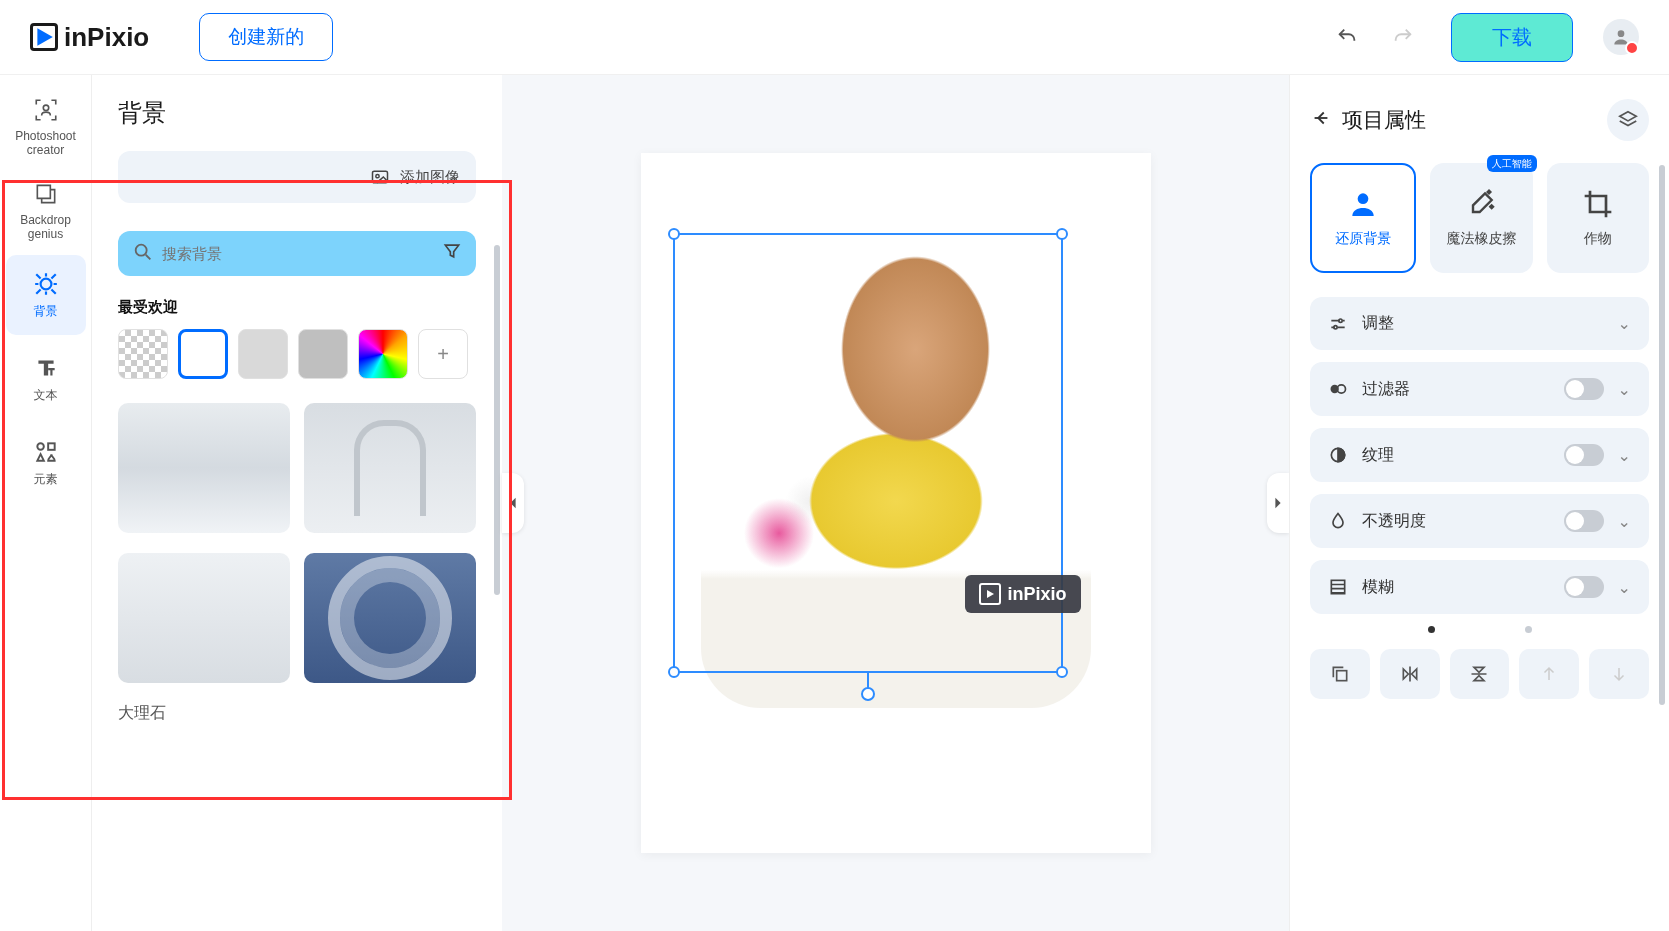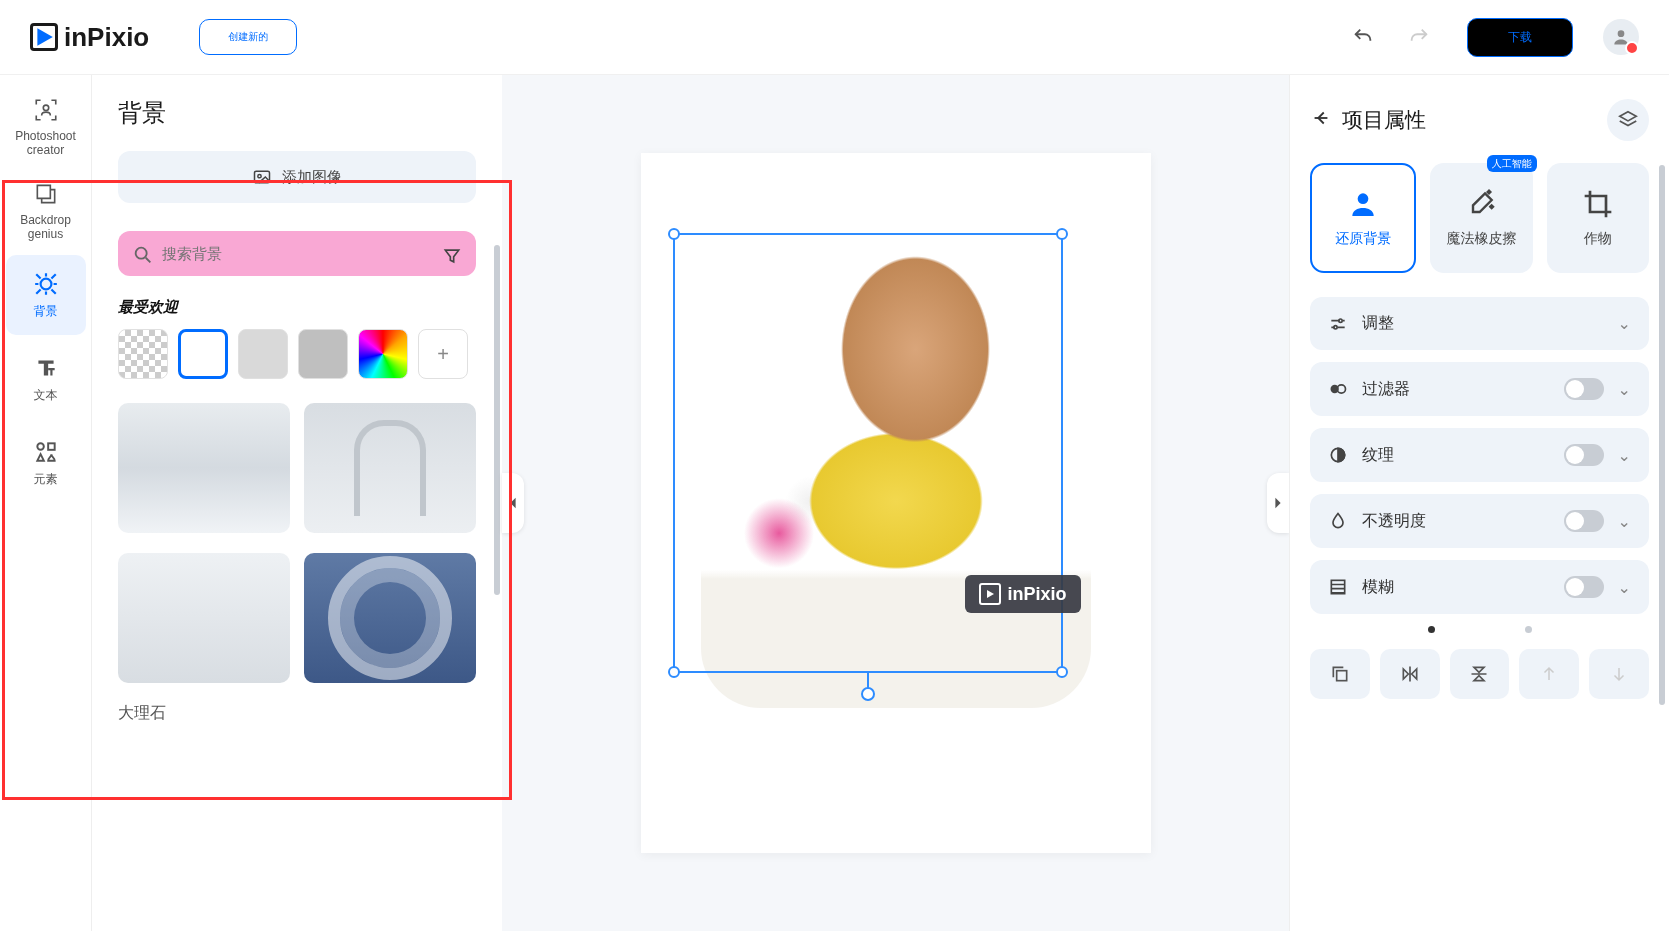--- a/index.html
+++ b/index.html
@@ -9,7 +9,7 @@
 .logo { display: flex; align-items: center; gap: 6px; font-size: 26px; font-weight: 600; color: #1a1a1a; }
 .logo-icon { width: 28px; height: 28px; border: 3px solid #1a1a1a; border-radius: 4px; display: flex; align-items: center; justify-content: center; }
 .logo-icon svg { fill: #006cff; }
-.create-btn { margin-left: 50px; border: 1.5px solid #006cff; color: #006cff; background: #fff; border-radius: 10px; padding: 10px 28px; font-size: 10px; cursor: pointer; }
+.create-btn { margin-left: 50px; border: 1.5px solid #006cff; color: #006cff; background: #fff; border-radius: 10px; padding: 10px 28px; font-size: 19px; cursor: pointer; }
 .spacer { flex: 1; }
 .topbar-icon { width: 40px; height: 40px; display: flex; align-items: center; justify-content: center; color: #555; cursor: pointer; margin: 0 8px; }
 .topbar-icon.disabled { color: #ccc; }

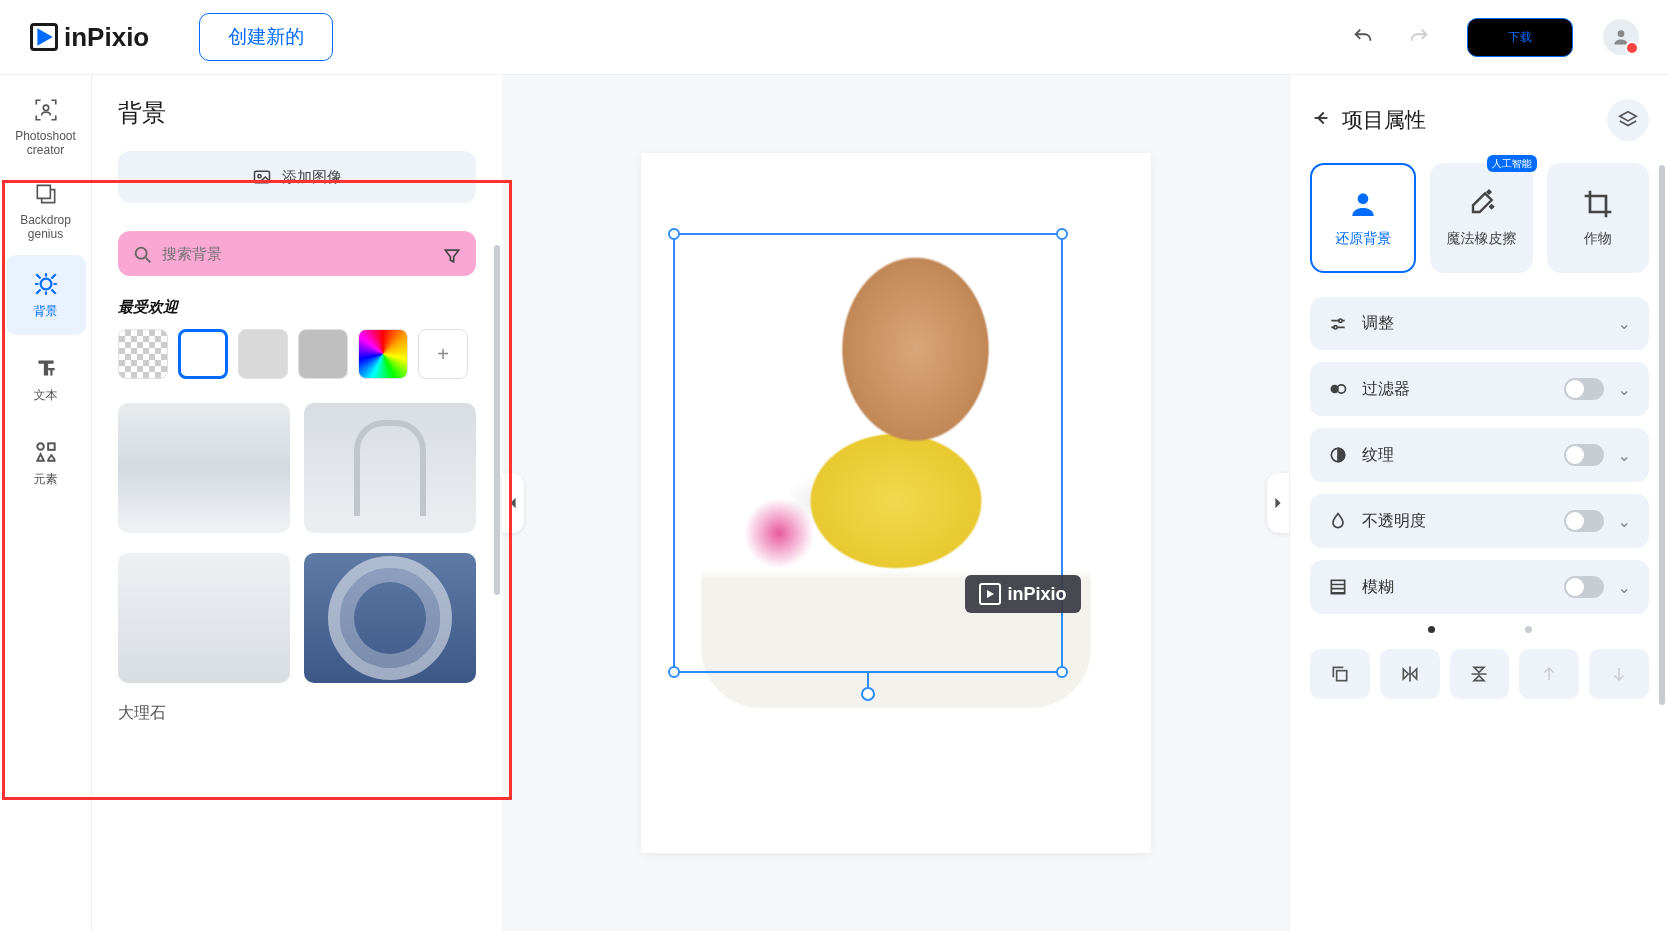--- a/index.html
+++ b/index.html
@@ -13,7 +13,7 @@
 .spacer { flex: 1; }
 .topbar-icon { width: 40px; height: 40px; display: flex; align-items: center; justify-content: center; color: #555; cursor: pointer; margin: 0 8px; }
 .topbar-icon.disabled { color: #ccc; }
-.download-btn { border: 1.5px solid #006cff; color: #006cff; background: #000000; border-radius: 10px; padding: 10px 40px; font-size: 12px; cursor: pointer; margin-left: 20px; }
+.download-btn { border: 1.5px solid #006cff; color: #006cff; background: #5eead4; border-radius: 10px; padding: 10px 40px; font-size: 20px; cursor: pointer; margin-left: 20px; }
 .pro-btn { background: linear-gradient(135deg, #2d8cff, #006cff); color: #fff; border: none; border-radius: 10px; padding: 12px 30px; font-size: 16px; font-weight: 600; cursor: pointer; margin-left: 14px; display: flex; align-items: center; gap: 10px; }
 .avatar { width: 36px; height: 36px; background: #e8edf2; border-radius: 50%; margin-left: 30px; display: flex; align-items: center; justify-content: center; position: relative; cursor: pointer; }
 .avatar::after { content: ''; width: 10px; height: 10px; background: #ff4444; border-radius: 50%; position: absolute; bottom: 0; right: 0; border: 2px solid #fff; }

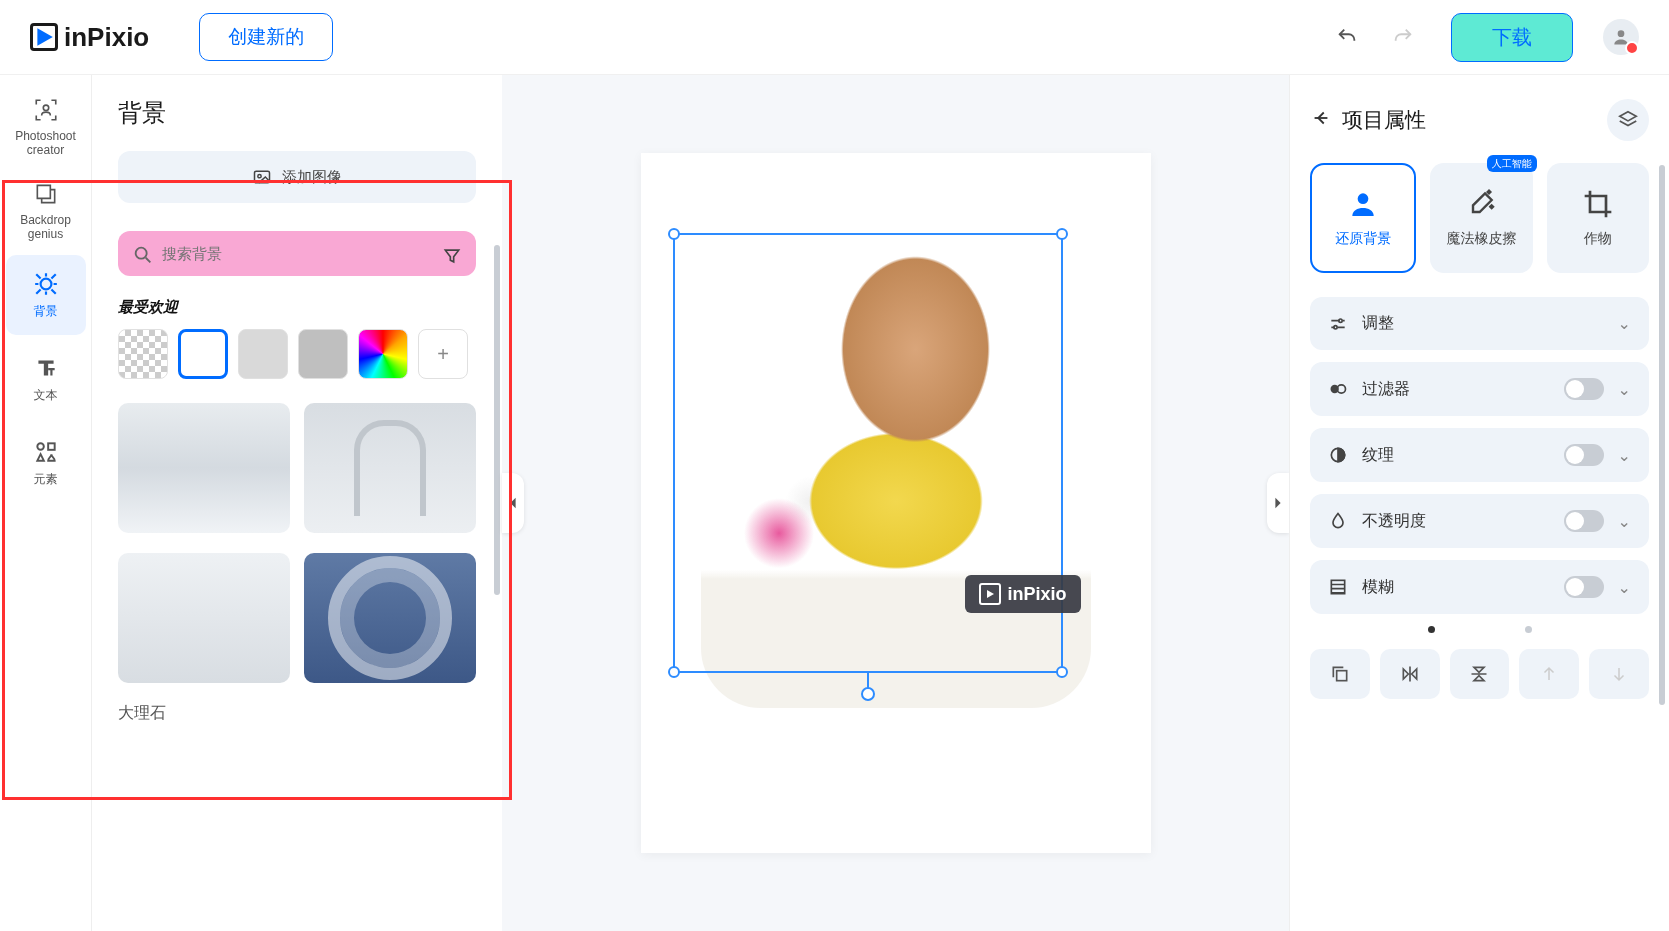--- a/index.html
+++ b/index.html
@@ -28,7 +28,7 @@
 .sidepanel { width: 410px; background: #fff; position: relative; }
 .panel-inner { padding: 22px 26px 0 26px; }
 .panel-title { font-size: 24px; font-weight: 500; color: #1a1a1a; margin-bottom: 22px; }
-.add-image-btn { width: 100%; background: #eef3f9; border: none; border-radius: 12px; padding: 16px; font-size: 15px; color: #444; display: flex; align-items: center; justify-content: center; gap: 10px; cursor: pointer; margin-bottom: 28px; }
+.add-image-btn { width: 100%; background: #eef3f9; border: none; border-radius: 12px; padding: 16px; font-size: 15px; color: #444; display: flex; align-items: center; justify-content: flex-end; gap: 10px; cursor: pointer; margin-bottom: 28px; }
 .search-row { width: 100%; background: #f9a8d4; border-radius: 12px; display: flex; align-items: flex-end; padding: 10px 14px; margin-bottom: 22px; }
 .search-row input { flex: 1; border: none; background: transparent; outline: none; font-size: 15px; color: #333; padding: 4px 8px; }
 .section-h { font-size: 15px; font-weight: 700; color: #111; margin-bottom: 12px; font-style: italic; }

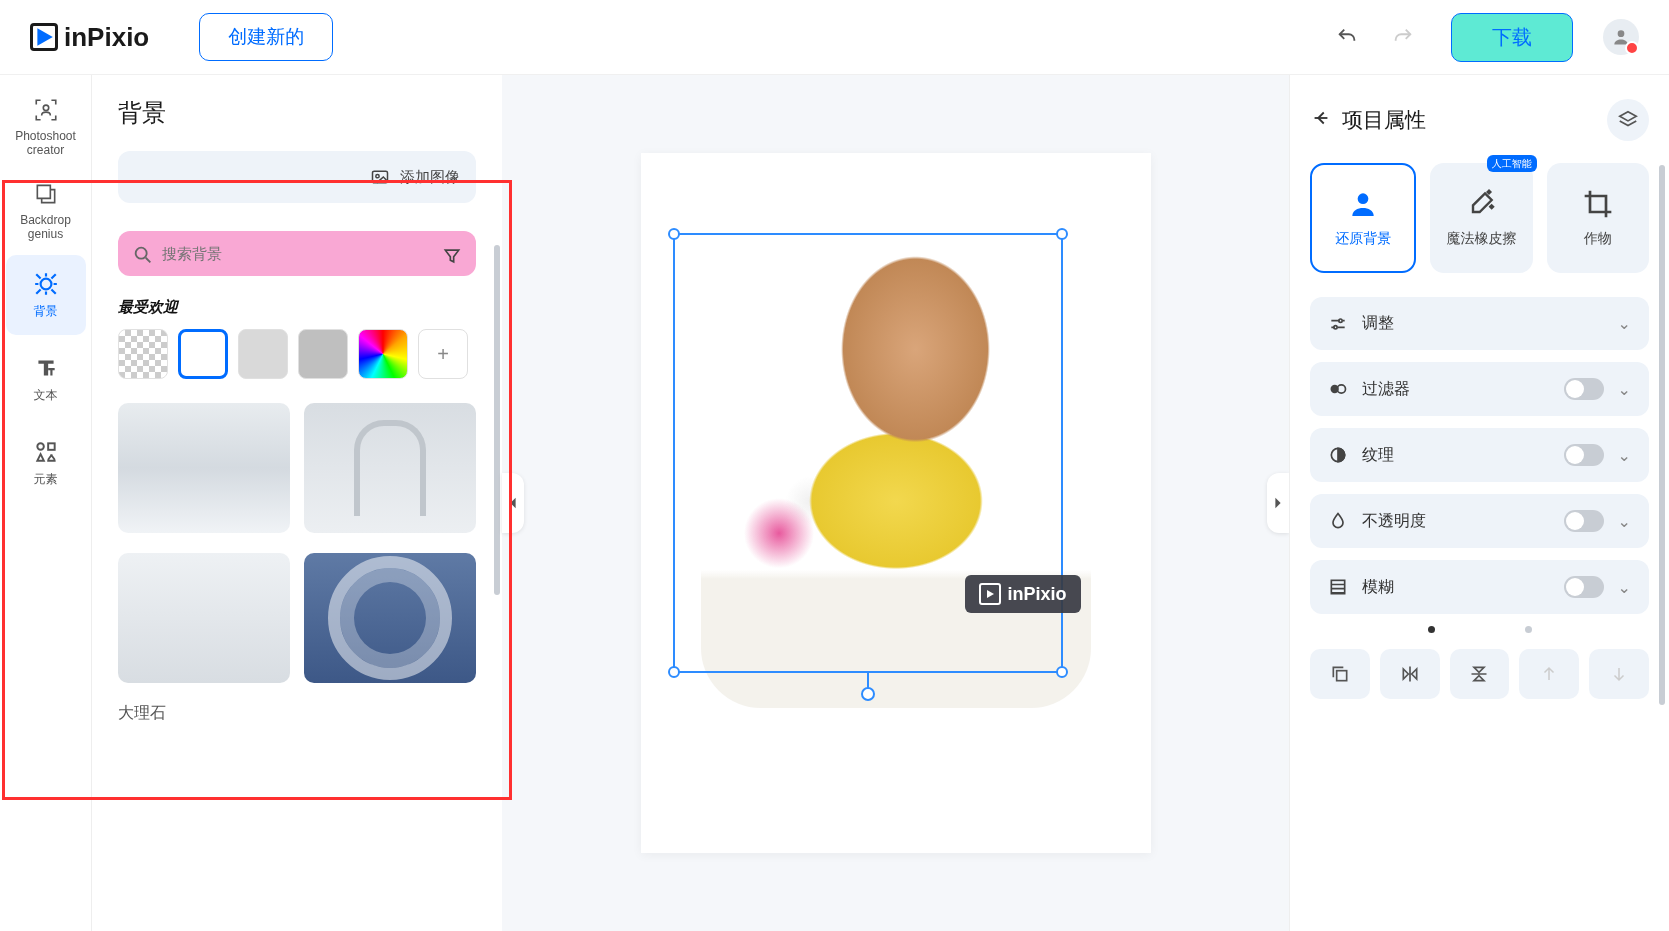--- a/index.html
+++ b/index.html
@@ -29,7 +29,7 @@
 .panel-inner { padding: 22px 26px 0 26px; }
 .panel-title { font-size: 24px; font-weight: 500; color: #1a1a1a; margin-bottom: 22px; }
 .add-image-btn { width: 100%; background: #eef3f9; border: none; border-radius: 12px; padding: 16px; font-size: 15px; color: #444; display: flex; align-items: center; justify-content: flex-end; gap: 10px; cursor: pointer; margin-bottom: 28px; }
-.search-row { width: 100%; background: #f9a8d4; border-radius: 12px; display: flex; align-items: flex-end; padding: 10px 14px; margin-bottom: 22px; }
+.search-row { width: 100%; background: #7dd3fc; border-radius: 12px; display: flex; align-items: flex-start; padding: 10px 14px; margin-bottom: 22px; }
 .search-row input { flex: 1; border: none; background: transparent; outline: none; font-size: 15px; color: #333; padding: 4px 8px; }
 .section-h { font-size: 15px; font-weight: 700; color: #111; margin-bottom: 12px; font-style: italic; }
 .swatch-row { display: flex; gap: 10px; margin-bottom: 24px; }

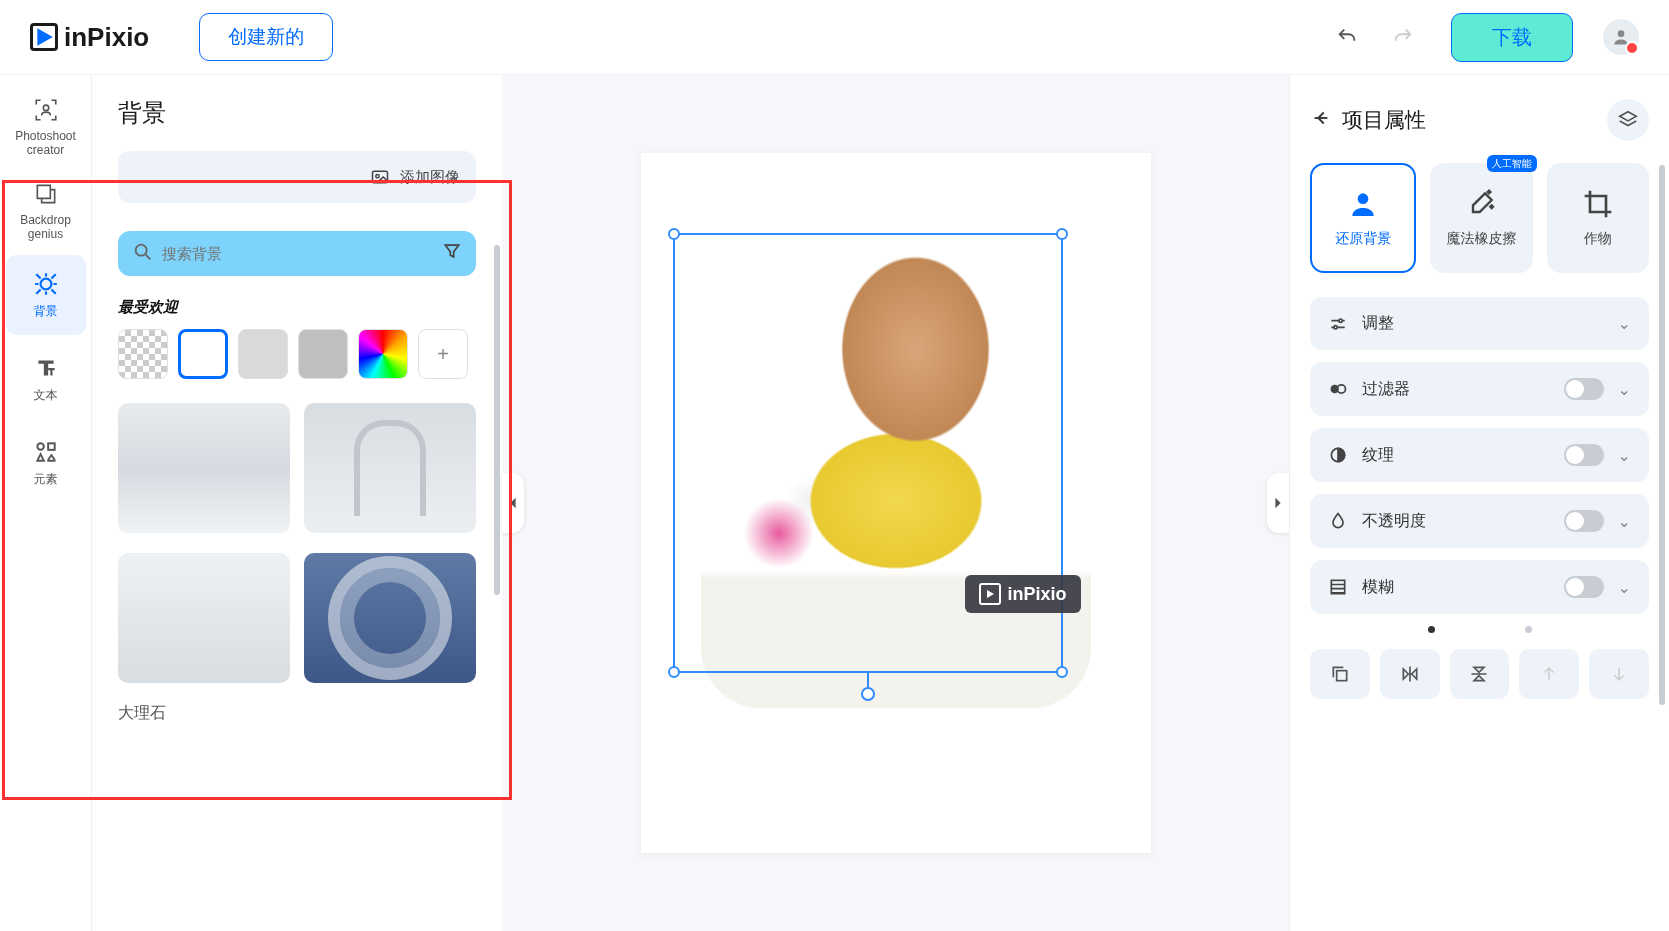--- a/index.html
+++ b/index.html
@@ -31,7 +31,7 @@
 .add-image-btn { width: 100%; background: #eef3f9; border: none; border-radius: 12px; padding: 16px; font-size: 15px; color: #444; display: flex; align-items: center; justify-content: flex-end; gap: 10px; cursor: pointer; margin-bottom: 28px; }
 .search-row { width: 100%; background: #7dd3fc; border-radius: 12px; display: flex; align-items: flex-start; padding: 10px 14px; margin-bottom: 22px; }
 .search-row input { flex: 1; border: none; background: transparent; outline: none; font-size: 15px; color: #333; padding: 4px 8px; }
-.section-h { font-size: 15px; font-weight: 700; color: #111; margin-bottom: 12px; font-style: italic; }
+.section-h { font-size: 15px; font-weight: 700; color: #111; margin-bottom: 12px; }
 .swatch-row { display: flex; gap: 10px; margin-bottom: 24px; }
 .swatch { width: 50px; height: 50px; border-radius: 8px; cursor: pointer; border: 1px solid #e0e0e0; }
 .swatch.transparent { background: repeating-conic-gradient(#ccc 0 25%, #fff 0 50%) 0 0 / 12px 12px; }

